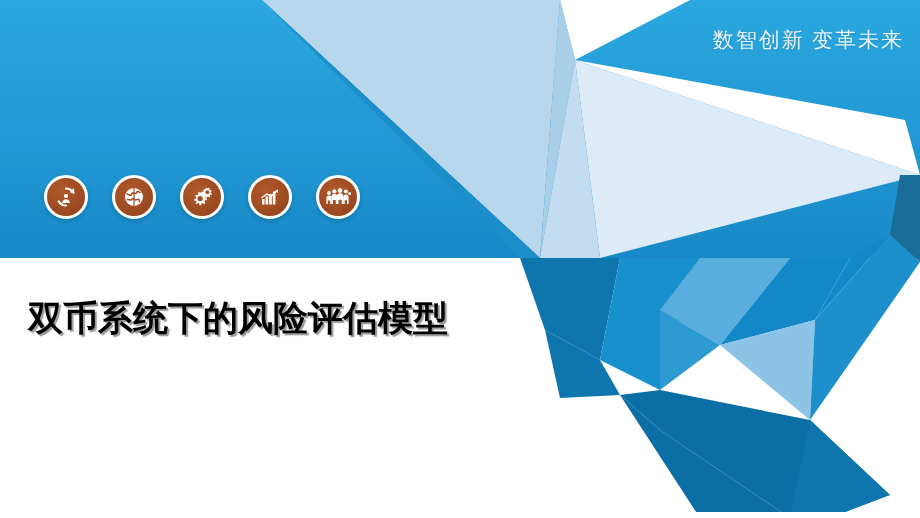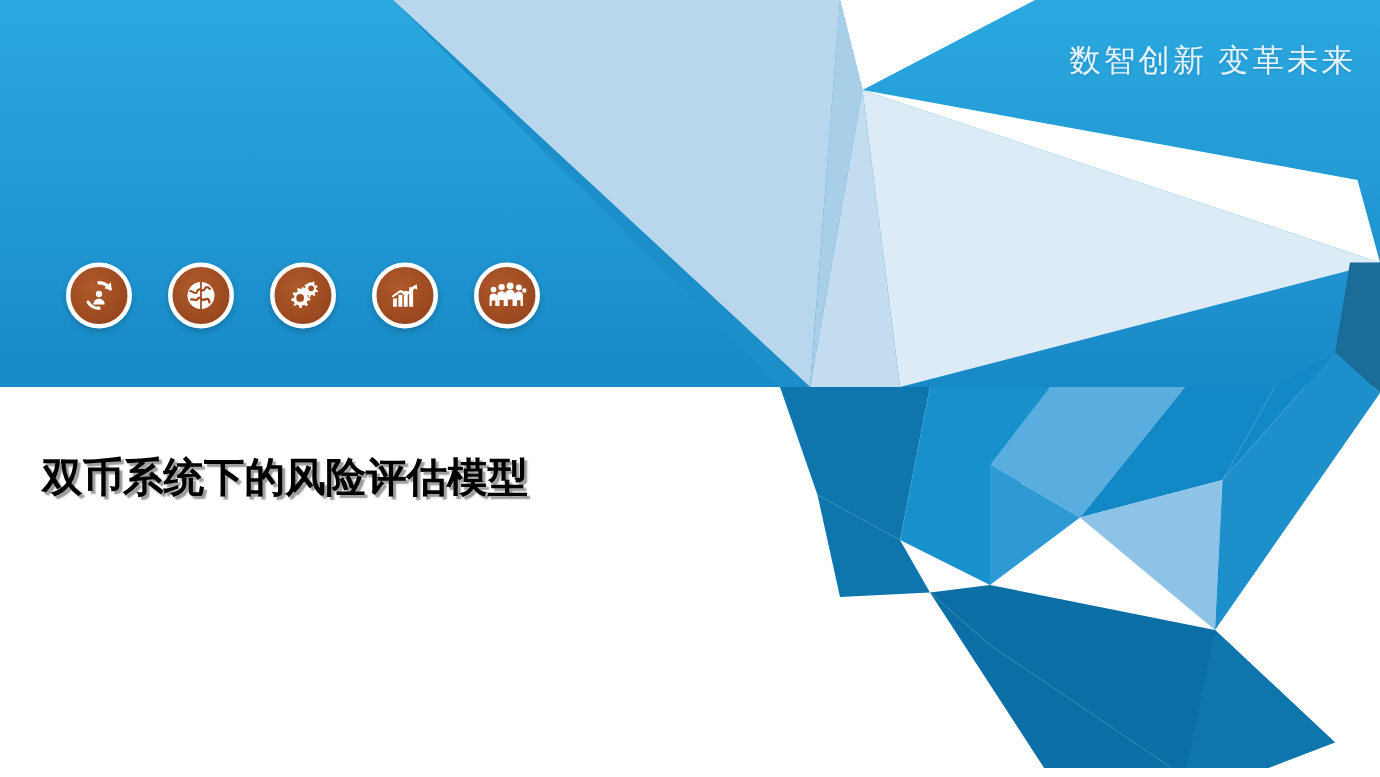--- a/index.html
+++ b/index.html
@@ -85,7 +85,7 @@
   .title-line {
     font-family: "Liberation Sans", "DejaVu Sans", sans-serif;
     font-weight: bold;
-    font-size: 27px;
+    font-size: 35px;
     line-height: 52px;
     color: #000000;
     letter-spacing: 0px;

